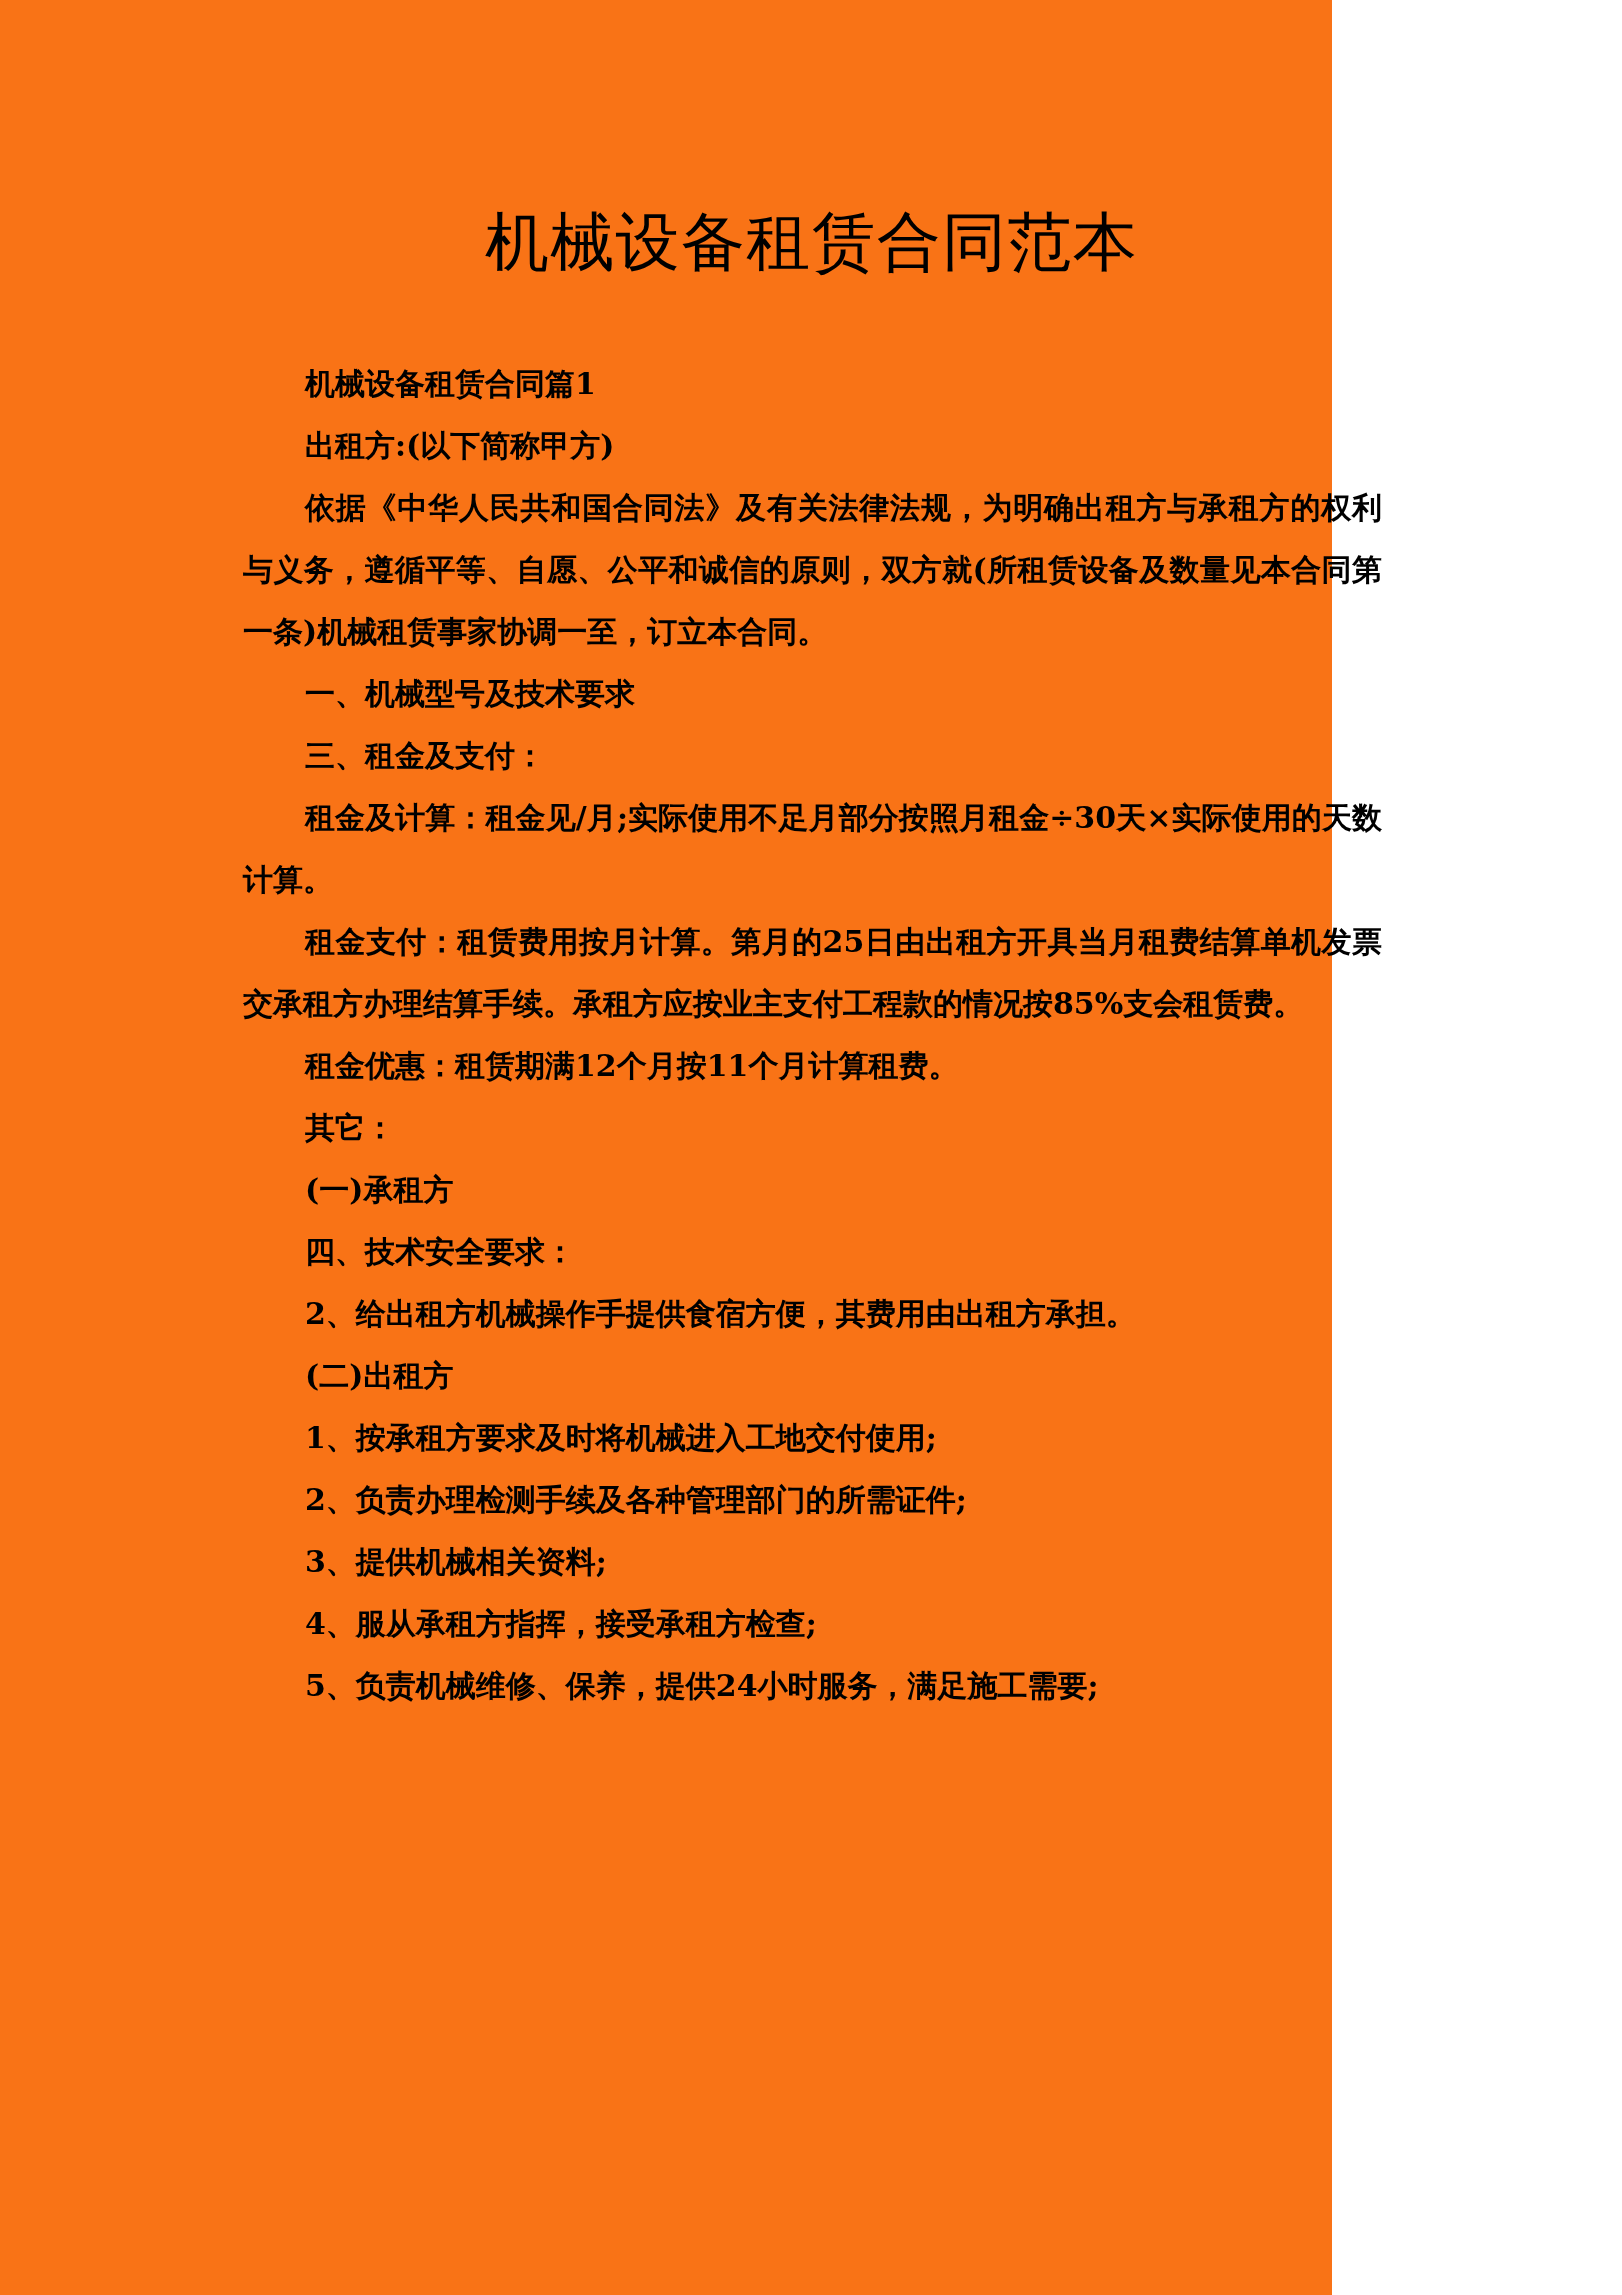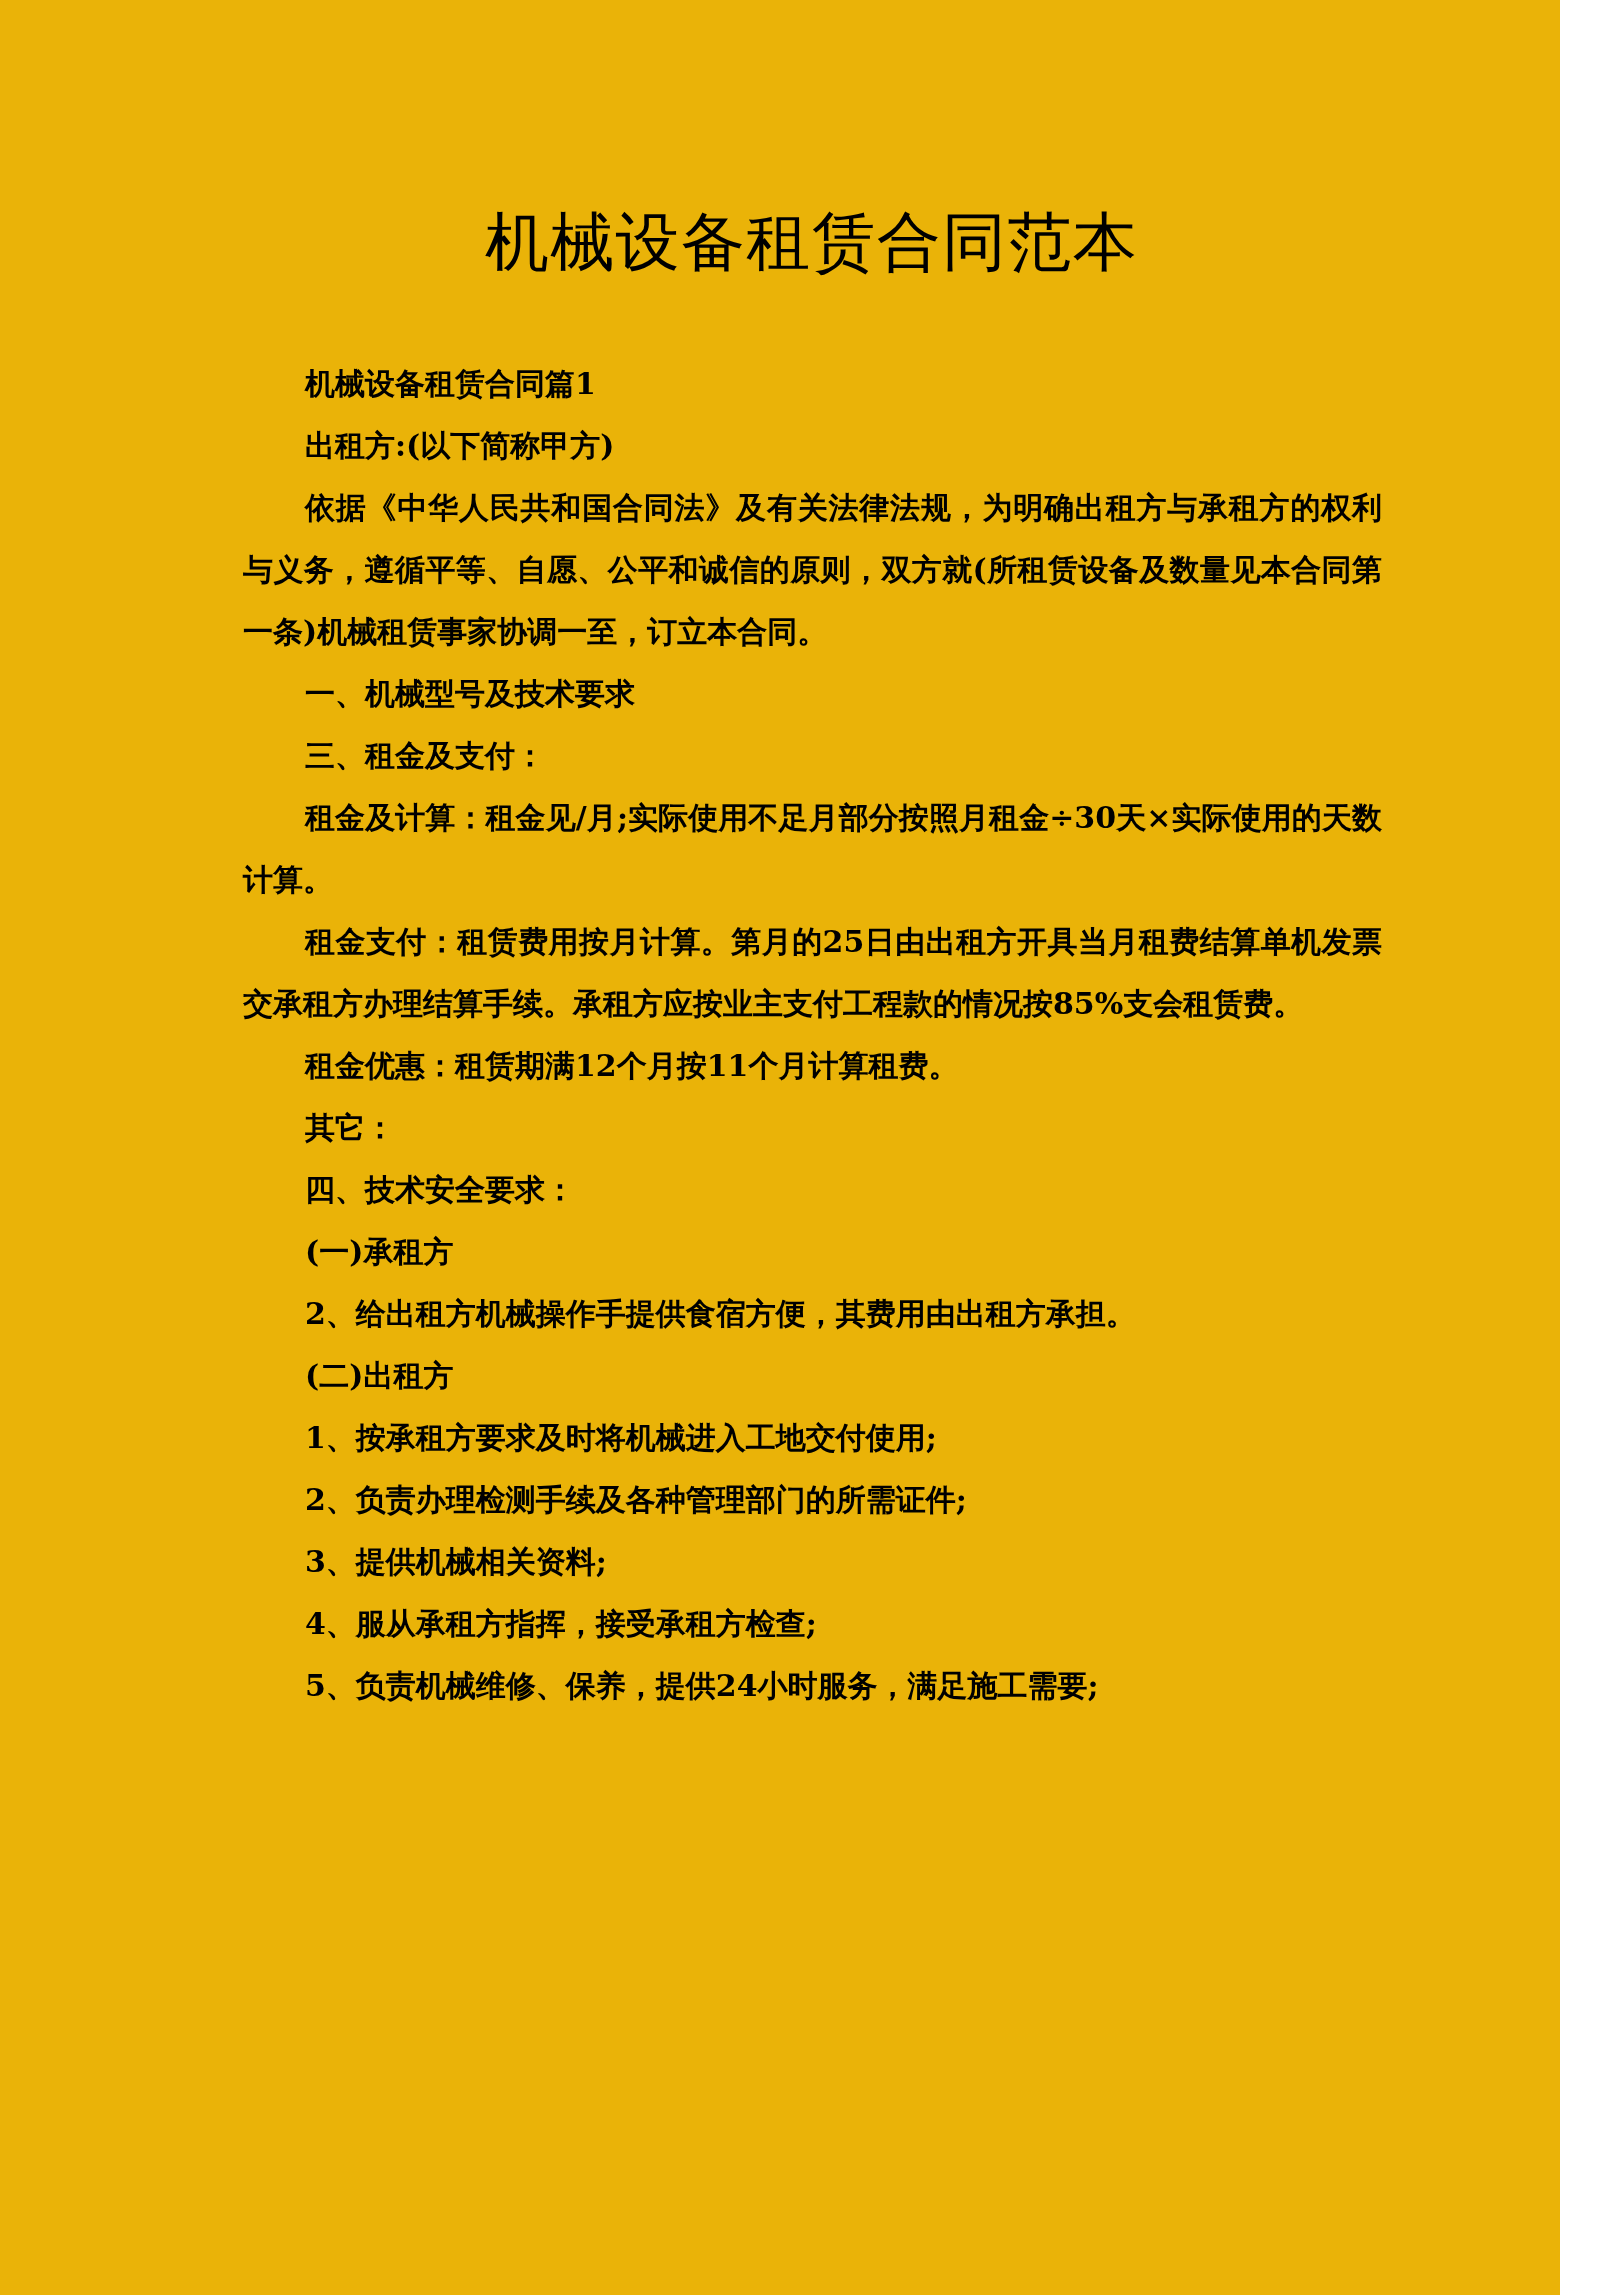--- a/index.html
+++ b/index.html
@@ -19,9 +19,9 @@
       position: absolute;
       left: 0;
       top: 0;
-      width: 1560px;
+      width: 1332px;
       height: 2295px;
-      background: #eab308;
+      background: #f97316;
     }
     .title {
       position: absolute;

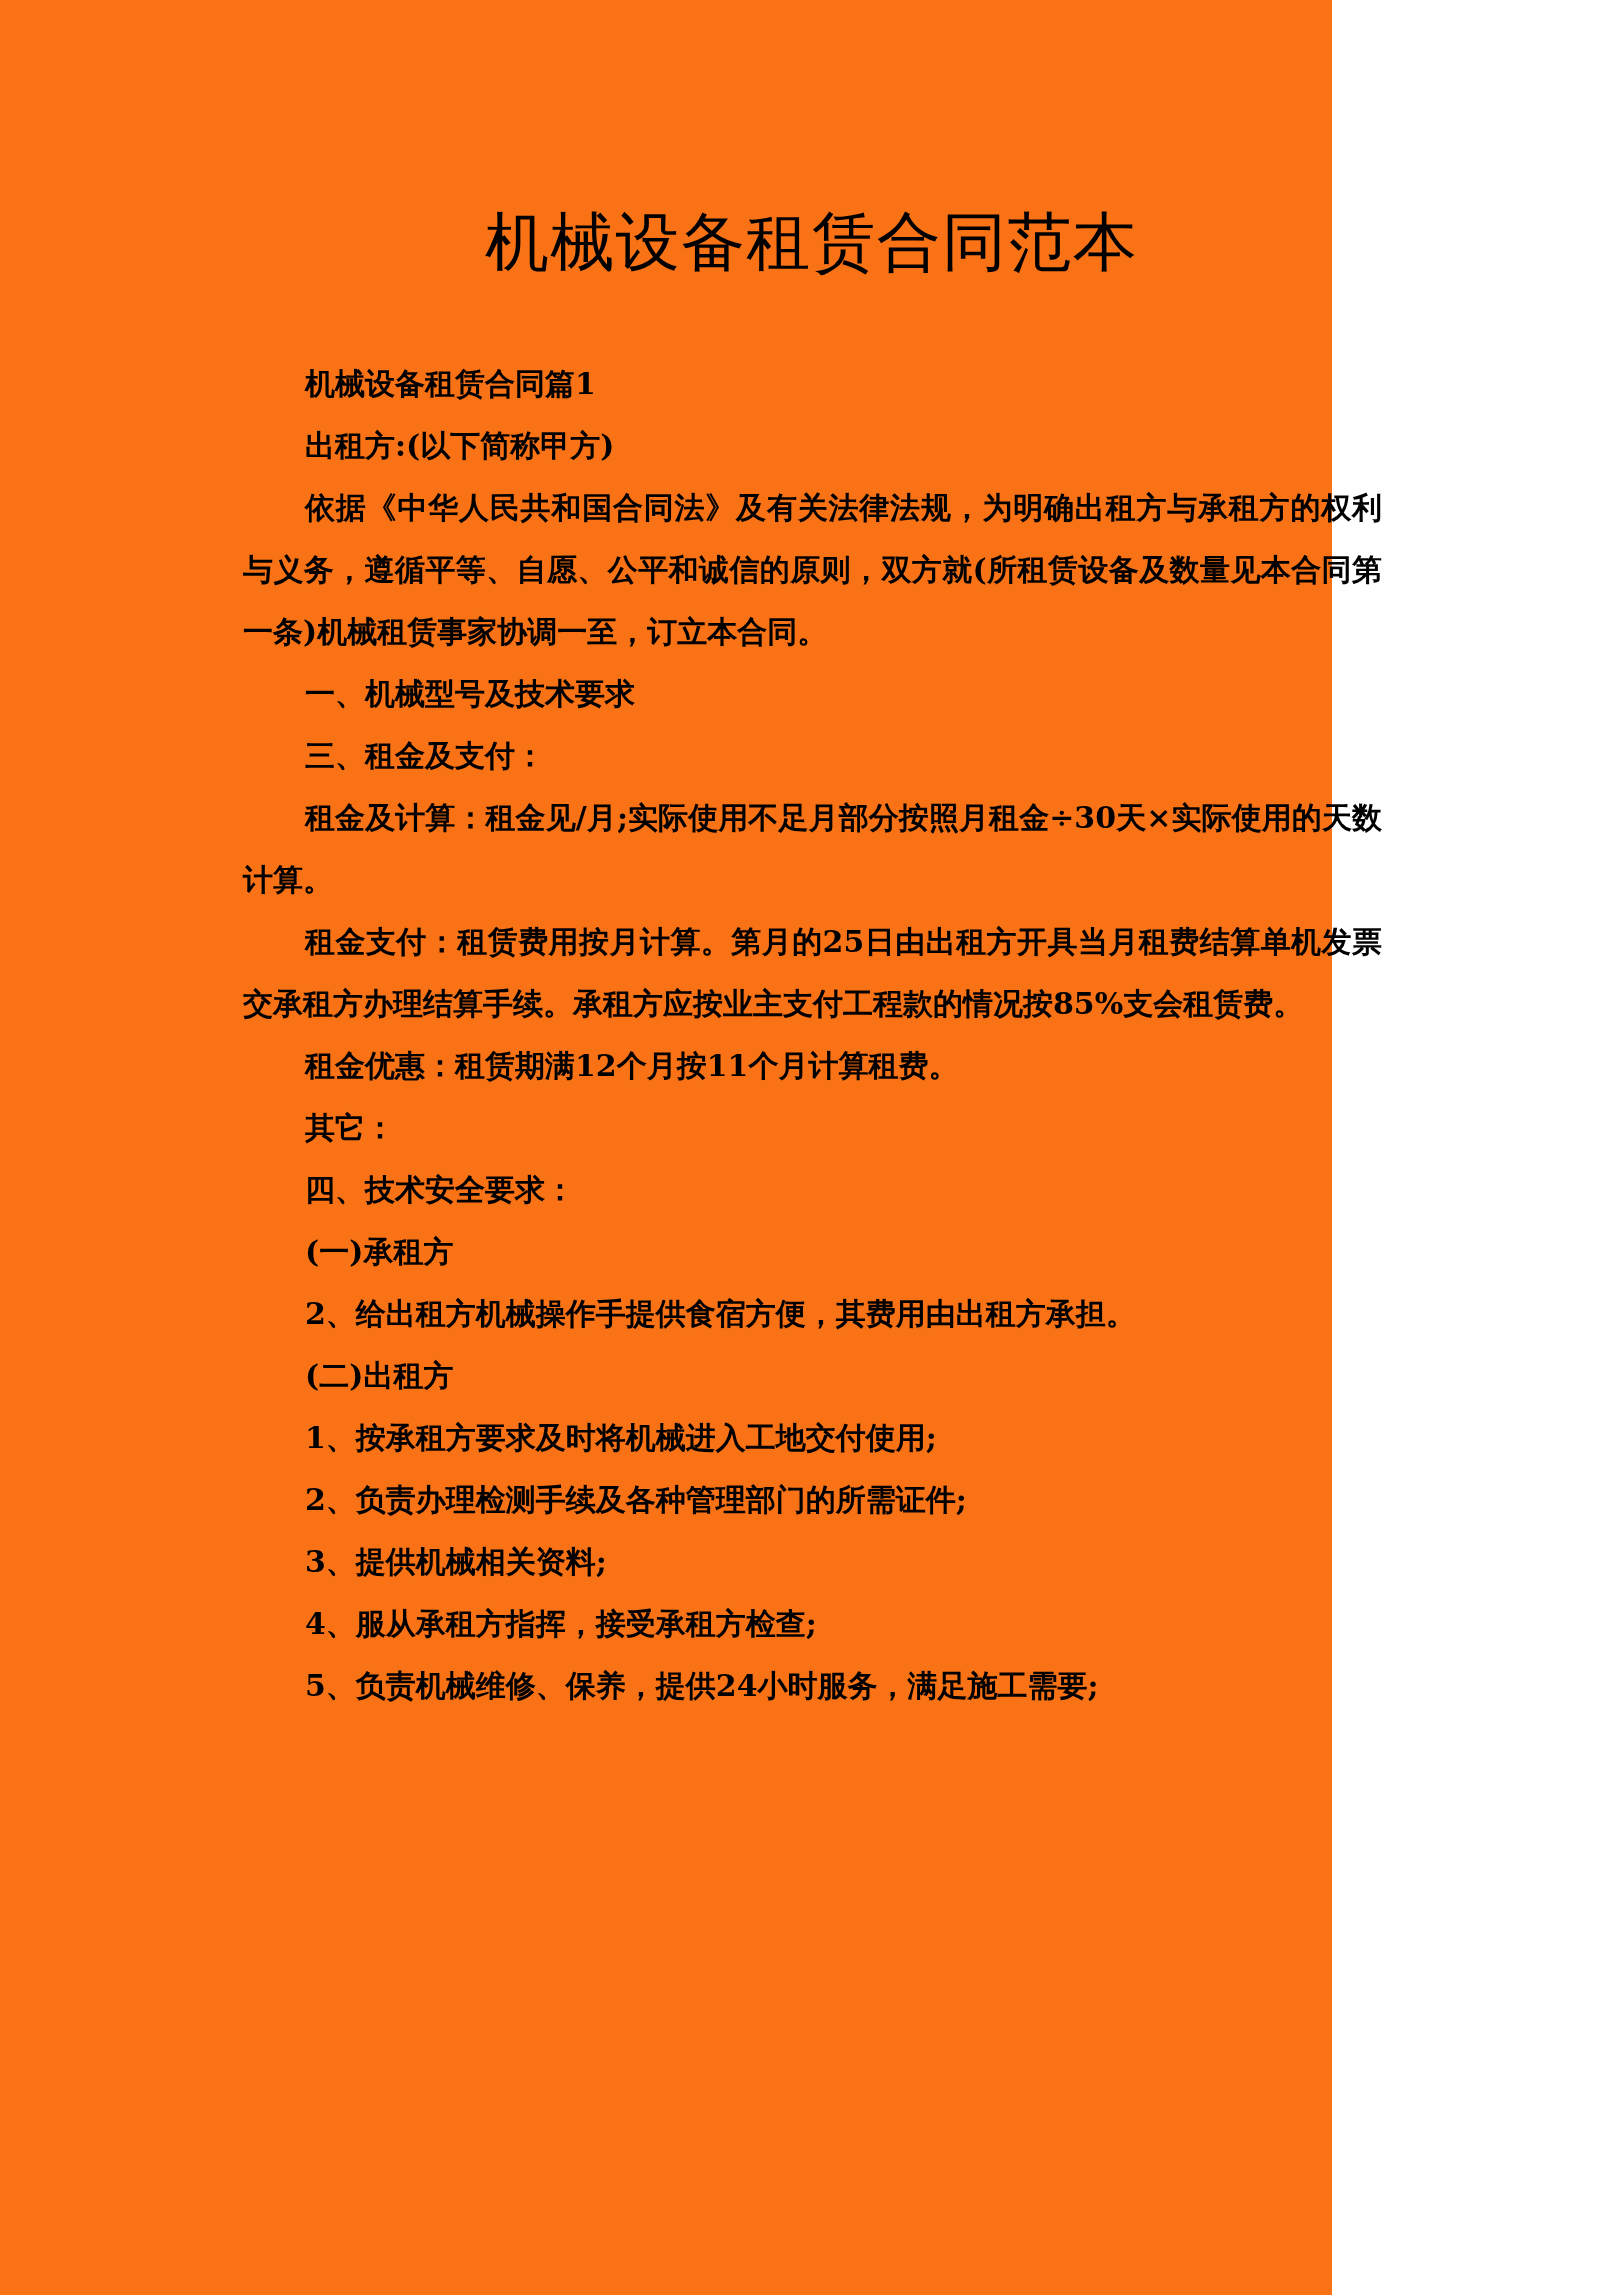--- a/index.html
+++ b/index.html
@@ -66,8 +66,8 @@
     <p class="p">租金支付：租赁费用按月计算。第月的25日由出租方开具当月租费结算单机发票交承租方办理结算手续。承租方应按业主支付工程款的情况按85%支会租赁费。</p>
     <p class="p">租金优惠：租赁期满12个月按11个月计算租费。</p>
     <p class="p">其它：</p>
+    <p class="p">(一)承租方</p>
     <p class="p">四、技术安全要求：</p>
-    <p class="p">(一)承租方</p>
     <p class="p">2、给出租方机械操作手提供食宿方便，其费用由出租方承担。</p>
     <p class="p">(二)出租方</p>
     <p class="p">1、按承租方要求及时将机械进入工地交付使用;</p>

